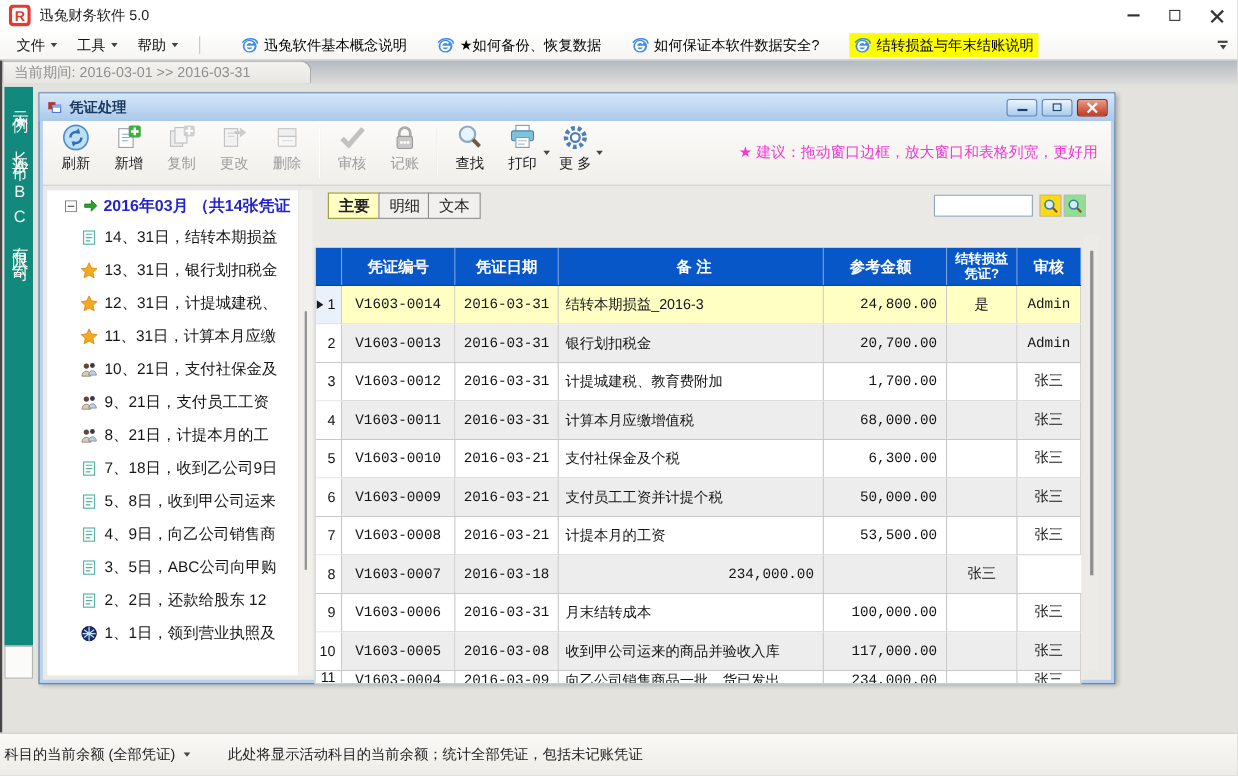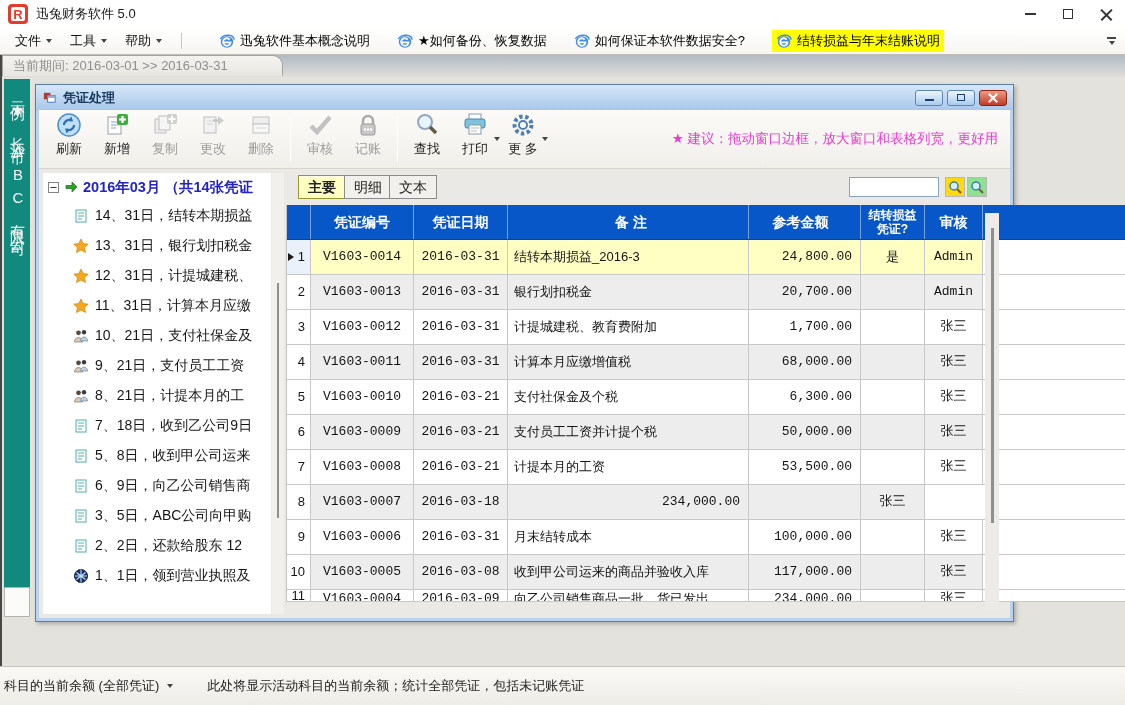--- a/index.html
+++ b/index.html
@@ -73,7 +73,7 @@
   
   .child-content { position:absolute; left:3px; top:84px; right:3px; bottom:3px; background:#EAE9E5; }
   .tree-panel { position:absolute; left:4px; top:4px; width:228px; height:441px; background:#FFF; overflow:hidden; }
-  .tree-root { display:flex; align-items:center; gap:5px; height:28px; padding-left:5px; font-size:14.5px; font-weight:600; color:#2323CC; white-space:nowrap; }
+  .tree-root { display:flex; align-items:center; gap:5px; height:28px; padding-left:16px; font-size:14.5px; font-weight:600; color:#2323CC; white-space:nowrap; }
   .tree-root svg { flex:none; }
   .tree-item { display:flex; align-items:center; gap:6px; height:30px; padding-left:30px; font-size:14px; color:#151515; white-space:nowrap; cursor:pointer; }
   .tree-item .ticon { width:16px; height:16px; flex:none; }

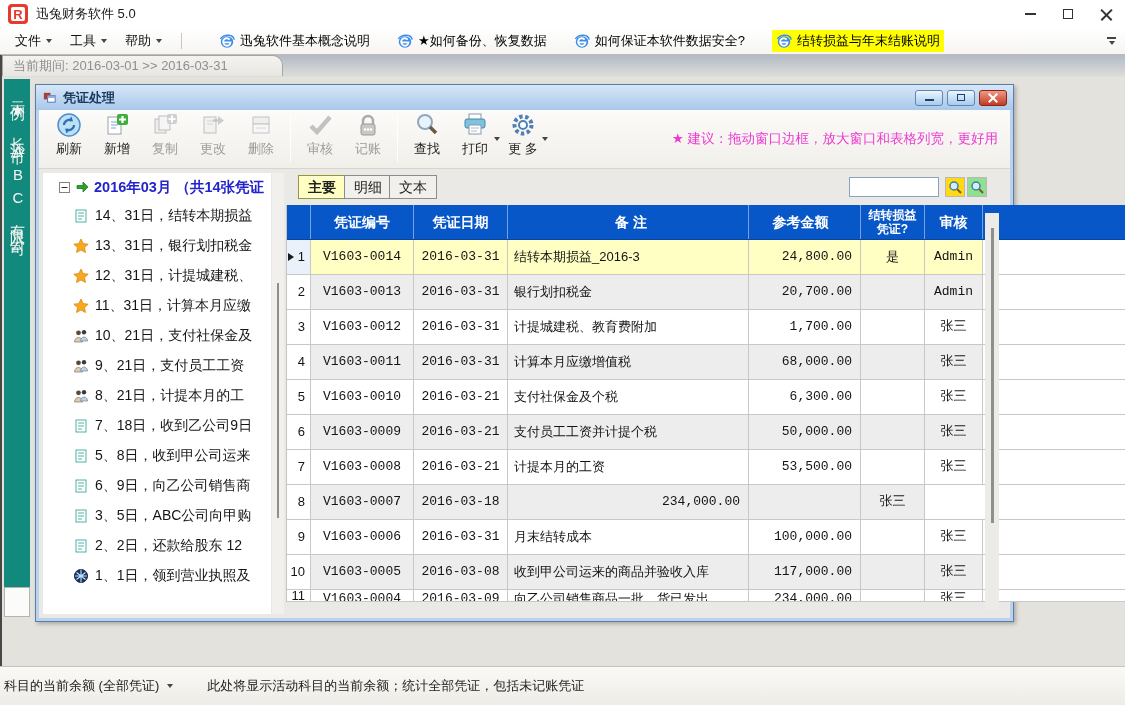--- a/index.html
+++ b/index.html
@@ -91,7 +91,7 @@
   .sbtn.green  { left:928px; background:#8FE08F; }
 
   
-  .grid { position:absolute; left:247px; top:36px; width:840px; background:#FFF; border-left:1px solid #C4C4C4; overflow:hidden; }
+  .grid { position:absolute; left:247px; top:56px; width:697px; background:#FFF; border-left:1px solid #C4C4C4; overflow:hidden; }
   .grid-row { display:grid; grid-template-columns:24px 103px 94px 241px 112px 64px 58px; height:35px; line-height:34px; font-size:13px; color:#141414; border-bottom:1px solid #C8C8C8; background:#FFF; }
   .cell { border-right:1px solid #C8C8C8; overflow:hidden; }
   .mono { font-family:"Liberation Mono","DejaVu Sans Mono",monospace; font-size:13px; }

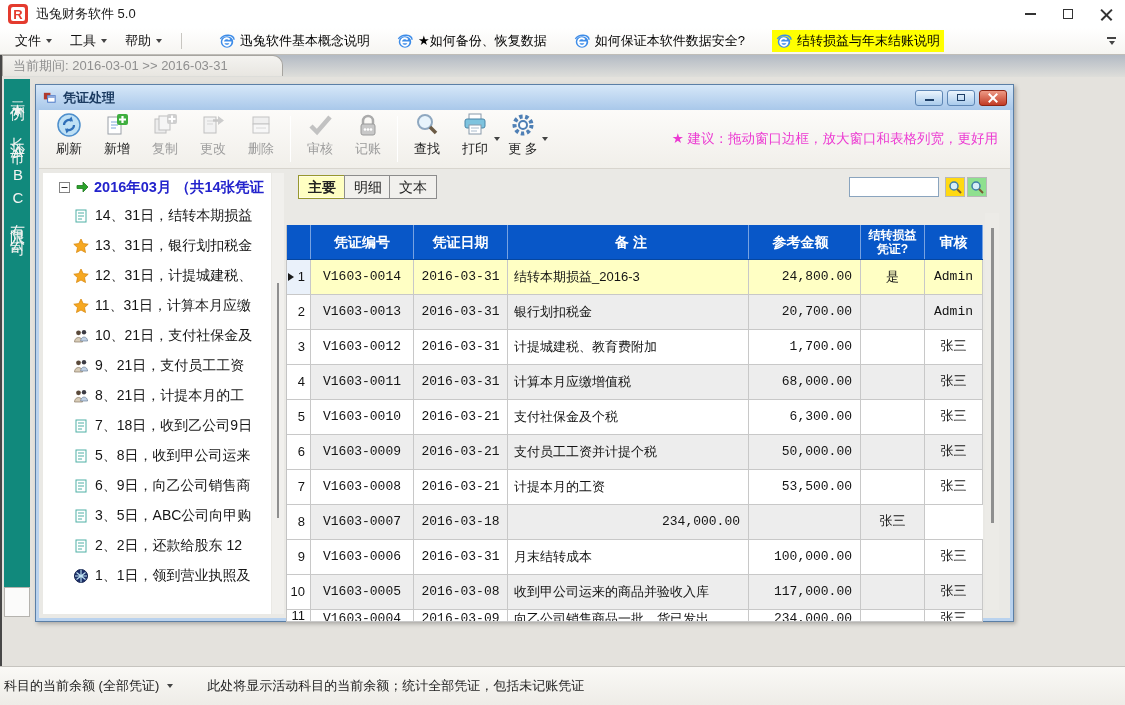--- a/index.html
+++ b/index.html
@@ -482,7 +482,7 @@
                     <line x1="5" y1="11" x2="9" y2="11" stroke="#4FB0A5"></line>
                   </svg>
                 </span>
-                <span>6、9日，向乙公司销售商</span>
+                <span>4、9日，向乙公司销售商</span>
               </div>
               <div class="tree-item">
                 <span class="ticon" style="display: inline-flex;">

